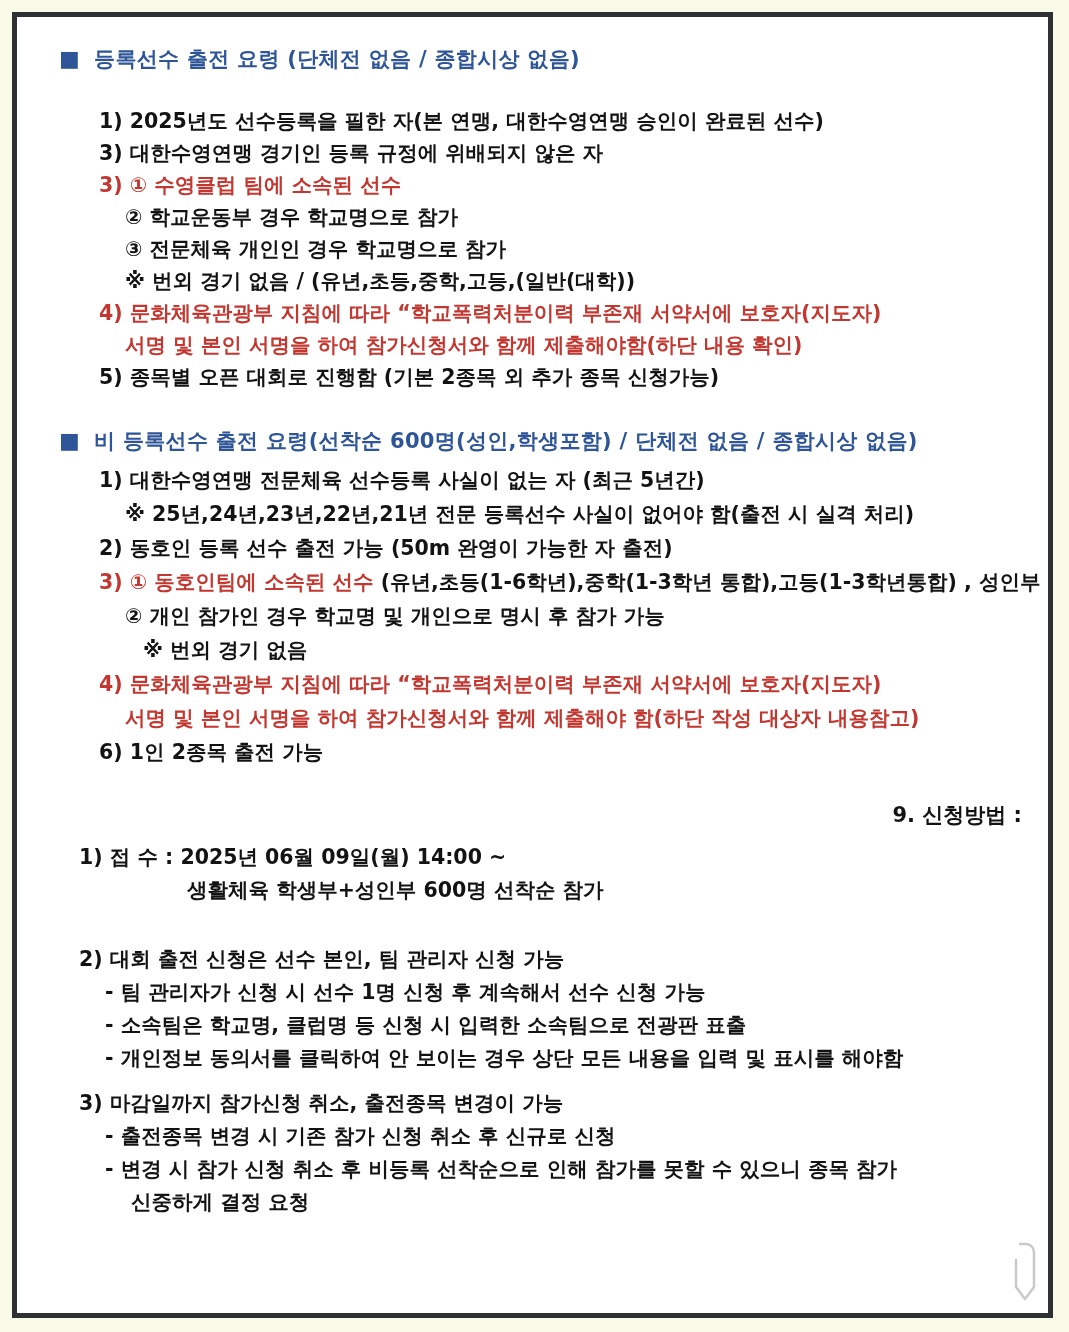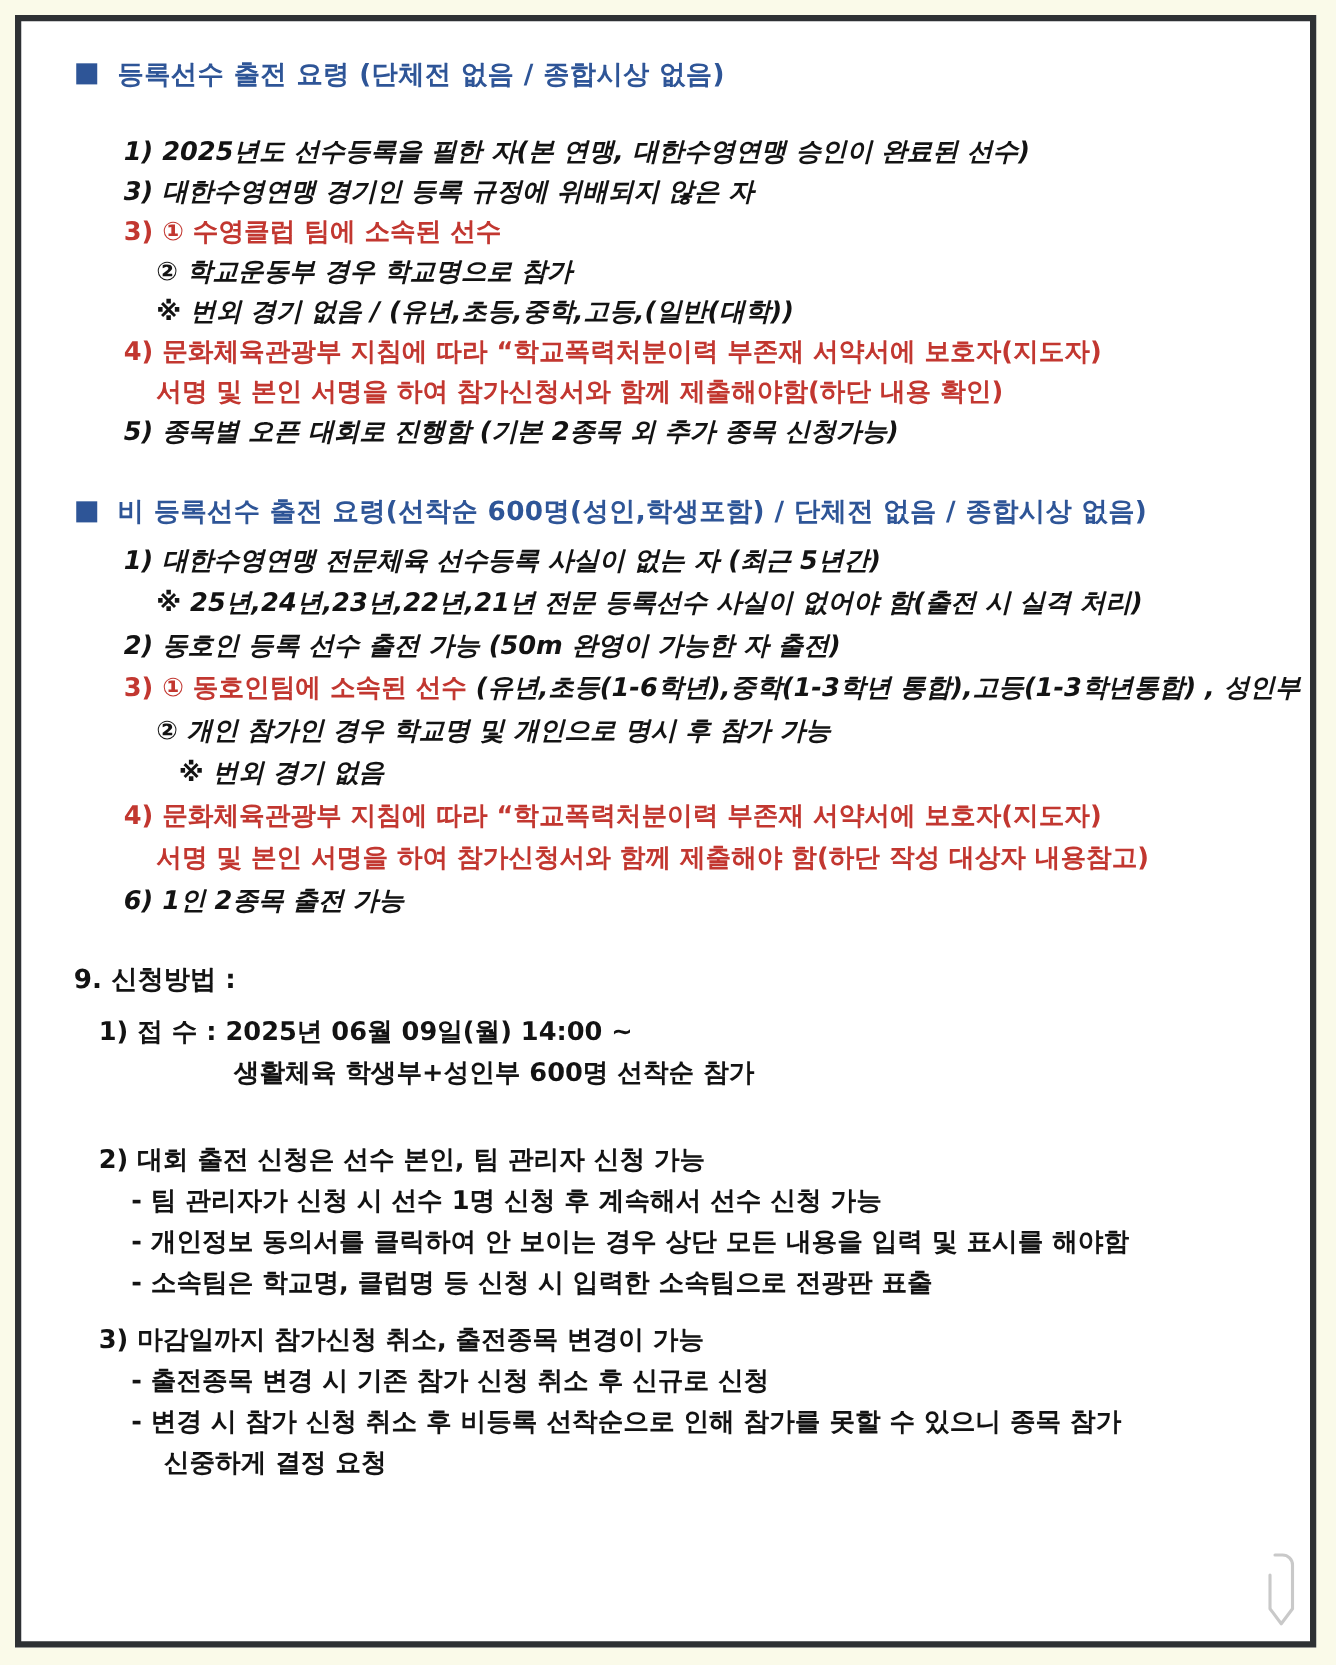--- a/index.html
+++ b/index.html
@@ -42,7 +42,7 @@
   .it2{padding-left:66px;}
   .it3{padding-left:84px;}
   .red{color:var(--red);}
-  .blk{color:var(--black);font-style:italic;}
+  .blk{color:var(--black);}
   .s1{margin-top:32px;}
   .gap-h2{margin-top:34px;}
   .s2{margin-top:8px;}

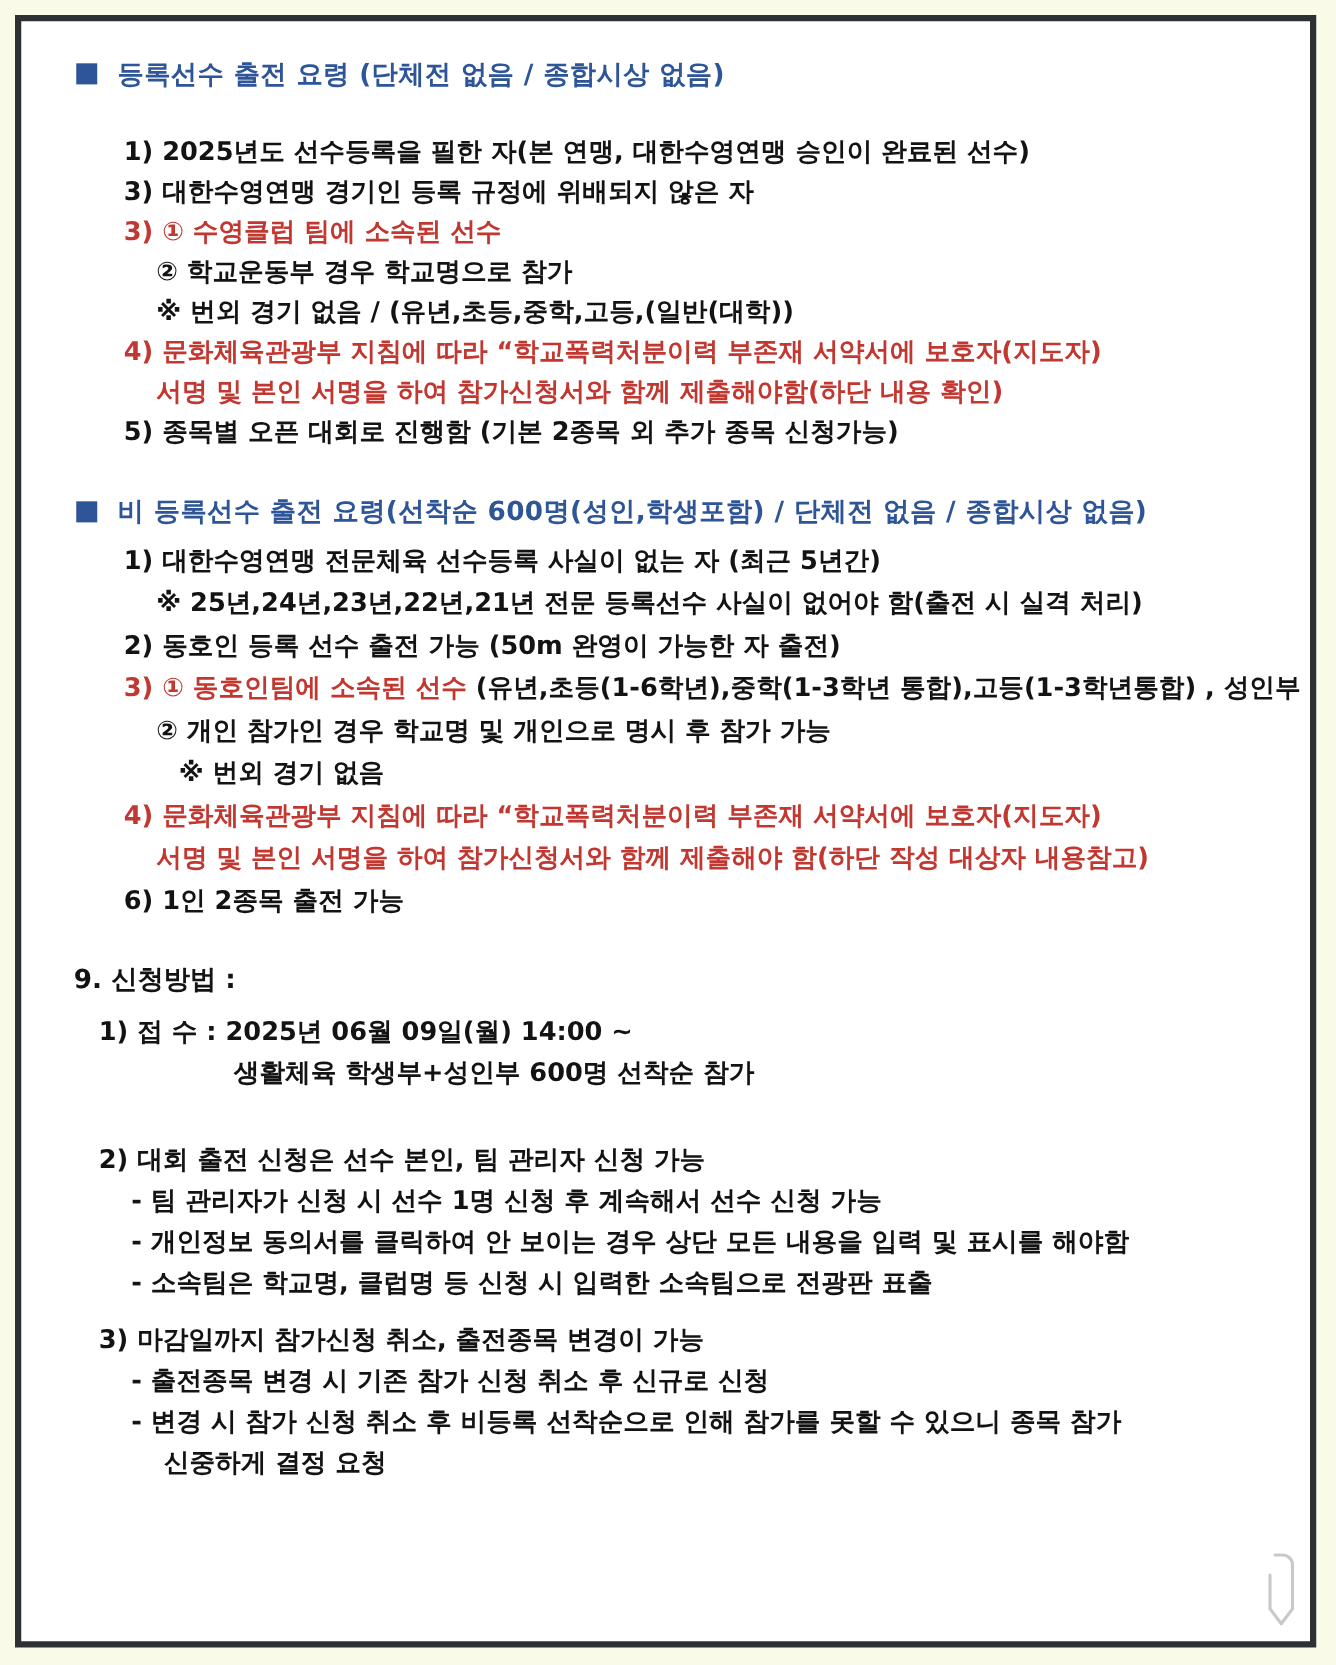--- a/index.html
+++ b/index.html
@@ -76,6 +76,7 @@
     <div class="row it1 blk">3) 대한수영연맹 경기인 등록 규정에 위배되지 않은 자</div>
     <div class="row it1 red">3) ① 수영클럽 팀에 소속된 선수</div>
     <div class="row it2 blk">② 학교운동부 경우 학교명으로 참가</div>
+    <div class="row it2 blk">③ 전문체육 개인인 경우 학교명으로 참가</div>
     <div class="row it2 blk">※ 번외 경기 없음  / (유년,초등,중학,고등,(일반(대학))</div>
     <div class="row it1 red">4) 문화체육관광부 지침에 따라 “학교폭력처분이력 부존재 서약서에 보호자(지도자)</div>
     <div class="row it2 red">서명 및 본인 서명을 하여 참가신청서와 함께 제출해야함(하단 내용 확인)</div>

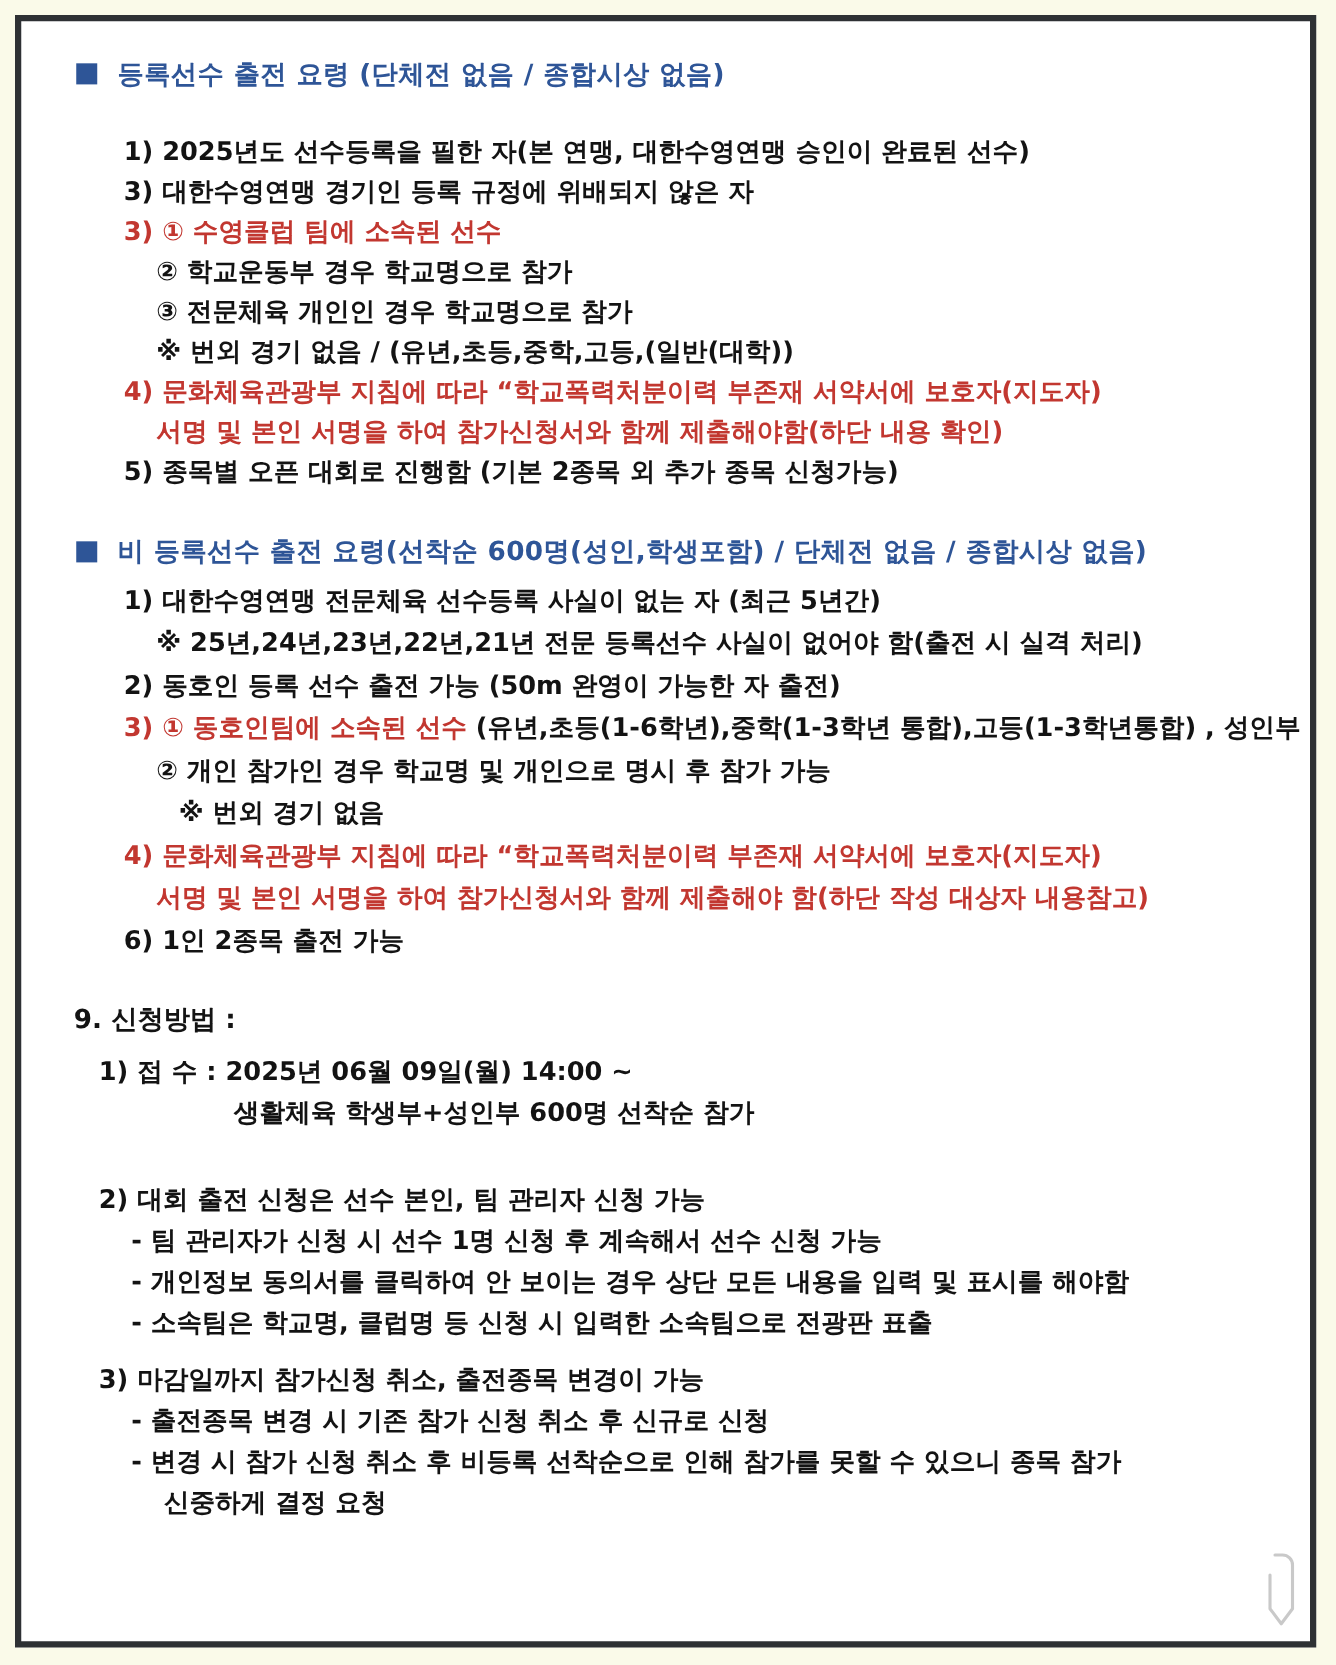--- a/index.html
+++ b/index.html
@@ -48,7 +48,7 @@
   .s2{margin-top:8px;}
   .s9{margin-top:30px; font-size:20.5px;}
   .s9 .row{line-height:33px;}
-  .s9-title{font-size:21px;}
+  .s9-title{font-size:21px;text-align:right;}
   .s9 .sub{padding-left:20px;}
   .s9 .cont{padding-left:128px;}
   .s9 .dash{padding-left:46px;}

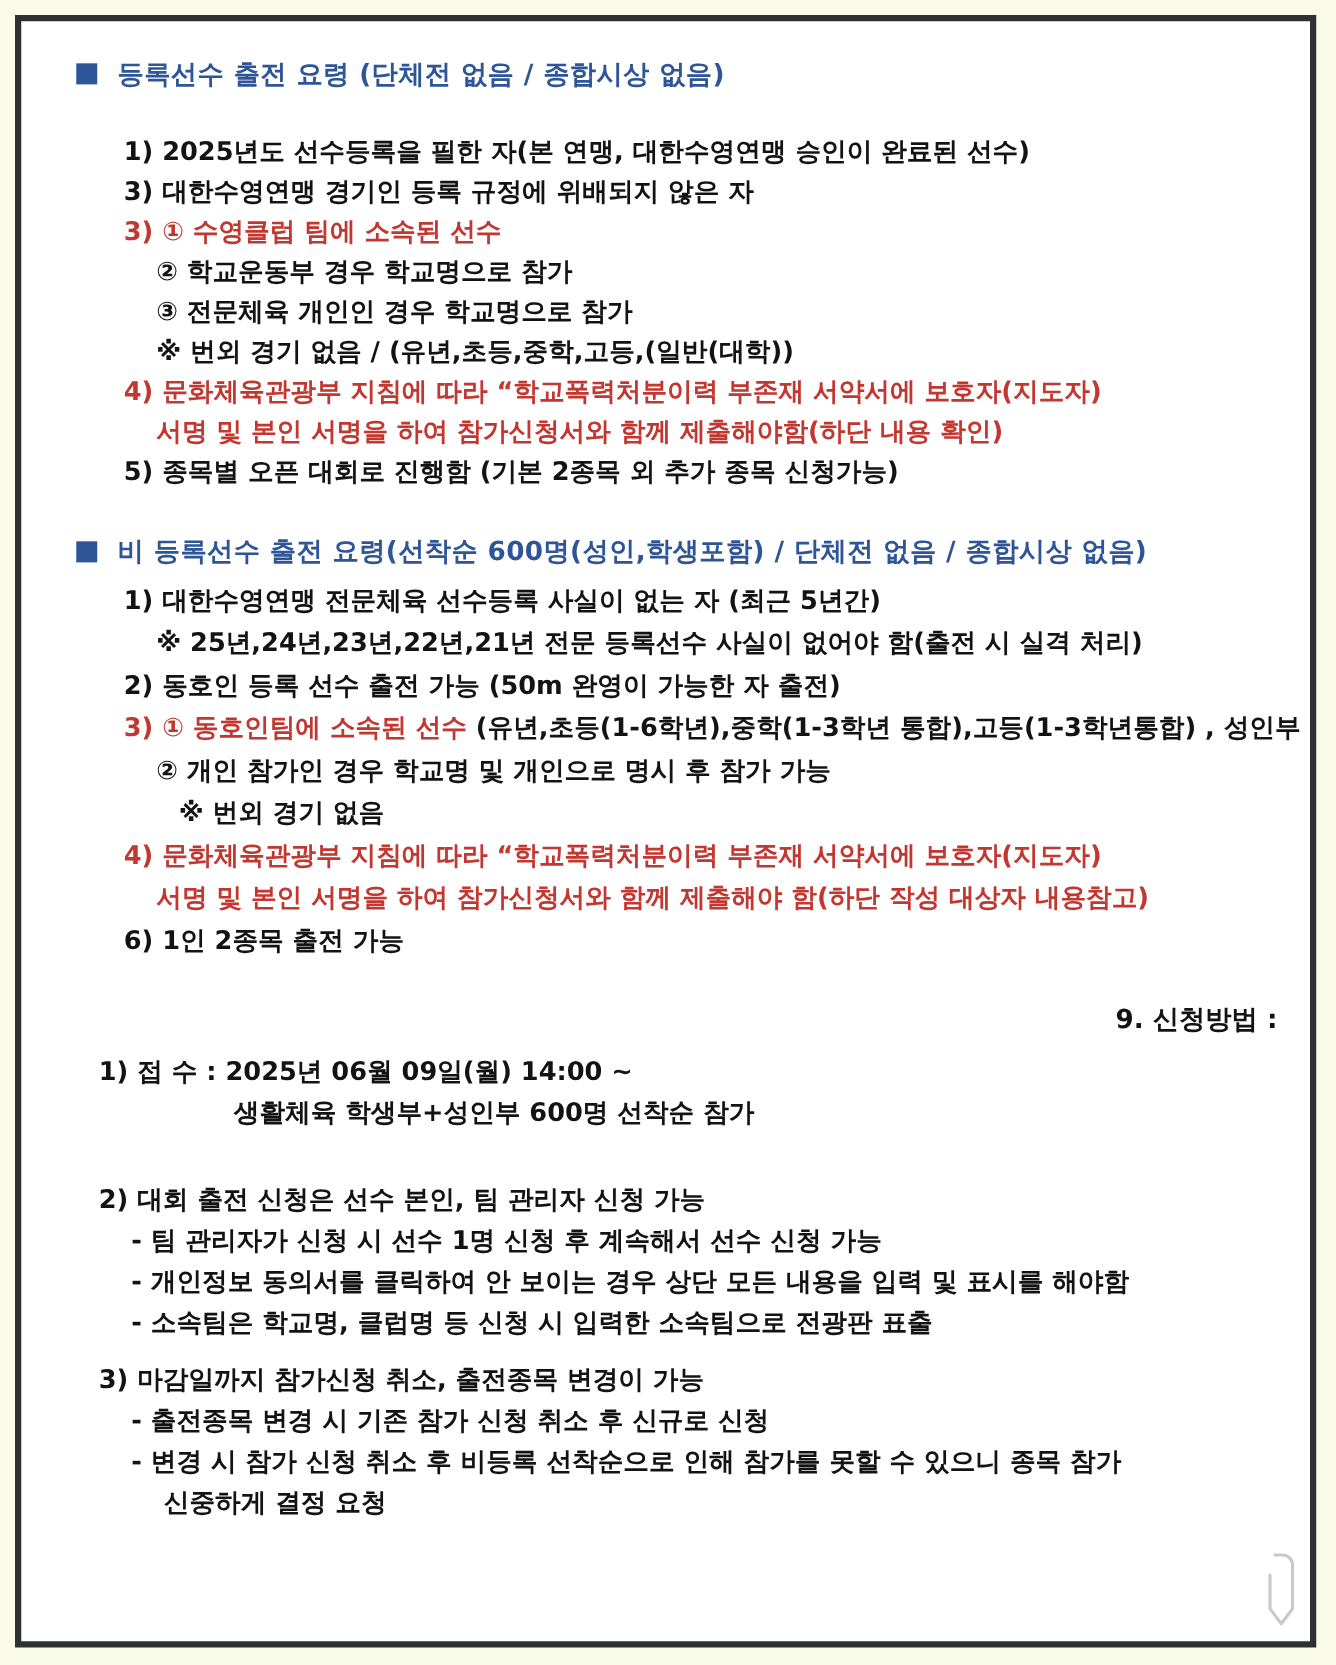--- a/index.html
+++ b/index.html
@@ -108,8 +108,8 @@
 
     <div class="row sub blkgap2">2) 대회 출전 신청은 선수 본인, 팀 관리자 신청 가능</div>
     <div class="row dash">- 팀 관리자가 신청 시 선수 1명 신청 후 계속해서 선수 신청 가능</div>
+    <div class="row dash">- 소속팀은 학교명, 클럽명 등 신청 시 입력한 소속팀으로 전광판 표출</div>
     <div class="row dash">- 개인정보 동의서를 클릭하여 안 보이는 경우 상단 모든 내용을 입력 및 표시를 해야함</div>
-    <div class="row dash">- 소속팀은 학교명, 클럽명 등 신청 시 입력한 소속팀으로 전광판 표출</div>
 
     <div class="row sub blkgap3">3) 마감일까지 참가신청 취소, 출전종목 변경이 가능</div>
     <div class="row dash">- 출전종목 변경 시 기존 참가 신청 취소 후 신규로 신청</div>

